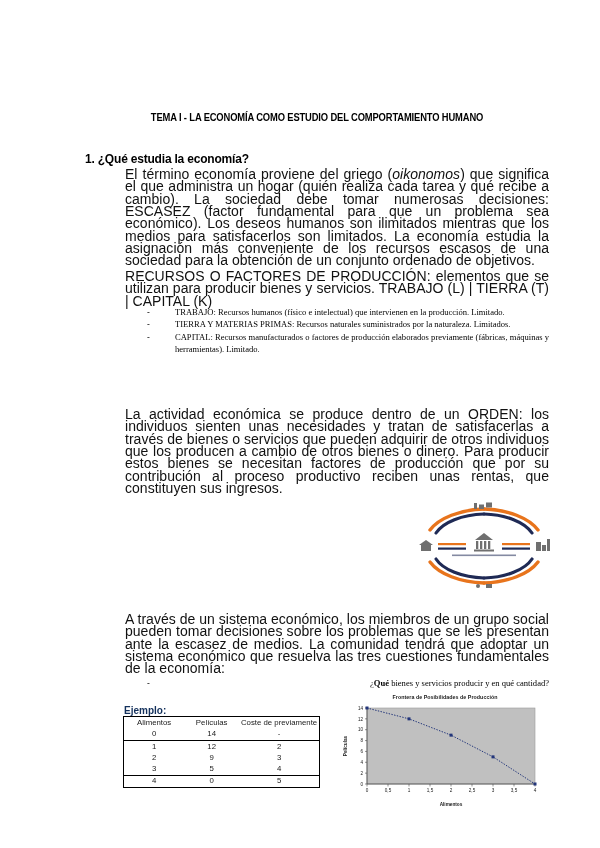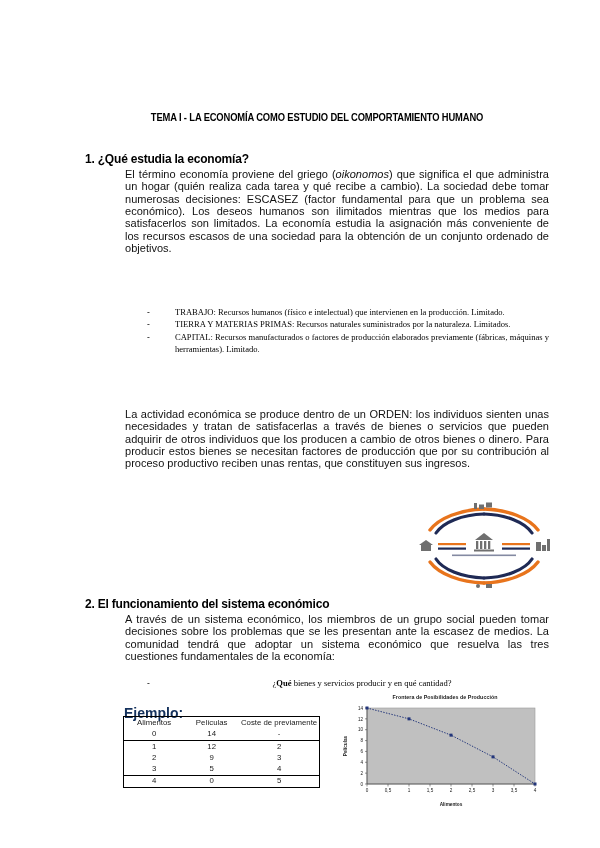--- a/index.html
+++ b/index.html
@@ -50,7 +50,7 @@
 
   .body-block {
     position: absolute;
-    font-size: 11px;
+    font-size: 14px;
     line-height: 12.35px;
     text-align: justify;
     letter-spacing: 0.02px;

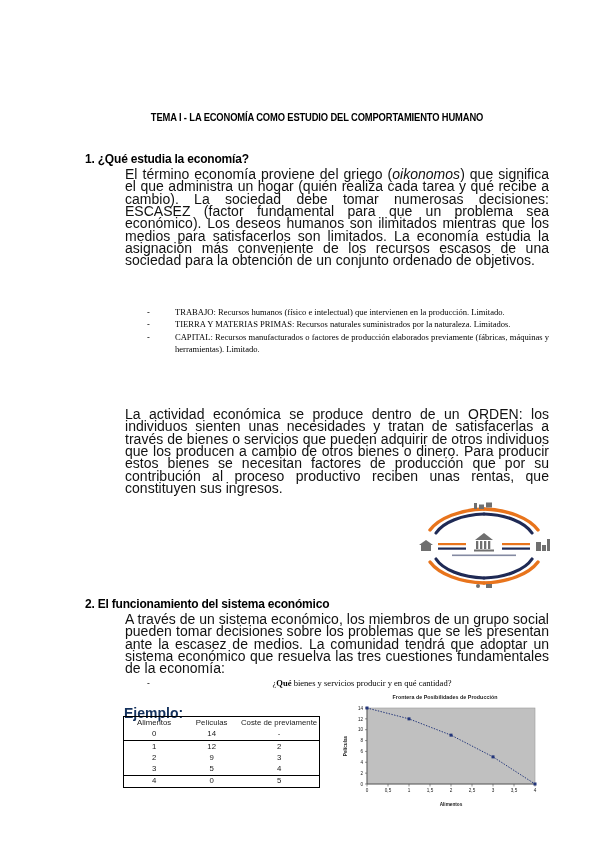--- a/index.html
+++ b/index.html
@@ -171,6 +171,7 @@
 
   <div class="body-block" id="p-intro"><span>El término economía proviene del griego (</span><em>oikonomos</em><span>) que significa el que administra un hogar (quién realiza cada tarea y qué recibe a cambio). La sociedad debe tomar numerosas decisiones: ESCASEZ (factor fundamental para que un problema sea económico). Los deseos humanos son ilimitados mientras que los medios para satisfacerlos son limitados. La economía estudia la asignación más conveniente de los recursos escasos de una sociedad para la obtención de un conjunto ordenado de objetivos.</span></div>
 
+  <div class="body-block" id="p-recursos">RECURSOS O FACTORES DE PRODUCCIÓN: elementos que se utilizan para producir bienes y servicios. TRABAJO (L) | TIERRA (T) | CAPITAL (K)</div>
 
   <div class="bullets" id="ul-factores">
     <div class="bullet-row">

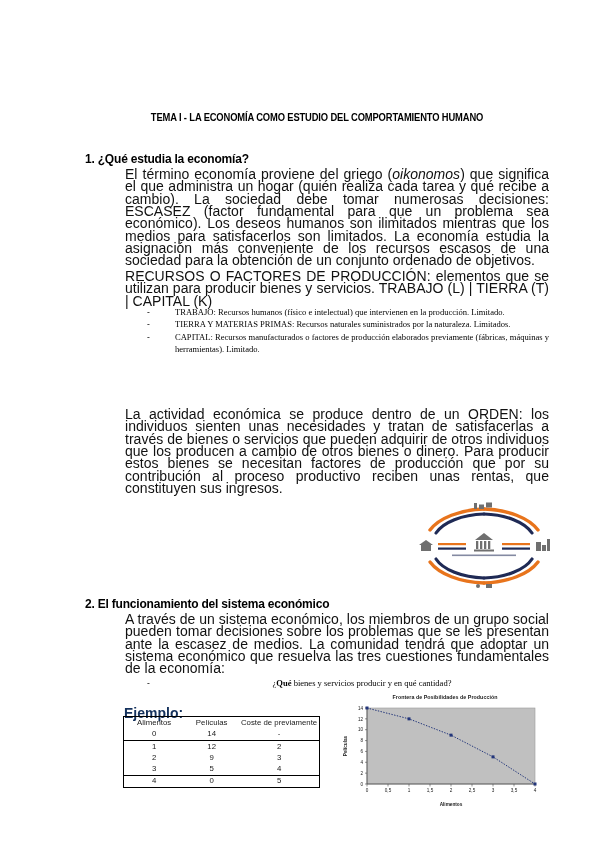--- a/index.html
+++ b/index.html
@@ -248,7 +248,6 @@
     </svg>
   </div>
 
-  <div class="section-head" id="sec2-head">2. El funcionamiento del sistema económico</div>
 
   <div class="body-block" id="p-sistema">A través de un sistema económico, los miembros de un grupo social pueden tomar decisiones sobre los problemas que se les presentan ante la escasez de medios. La comunidad tendrá que adoptar un sistema económico que resuelva las tres cuestiones fundamentales de la economía:</div>
 

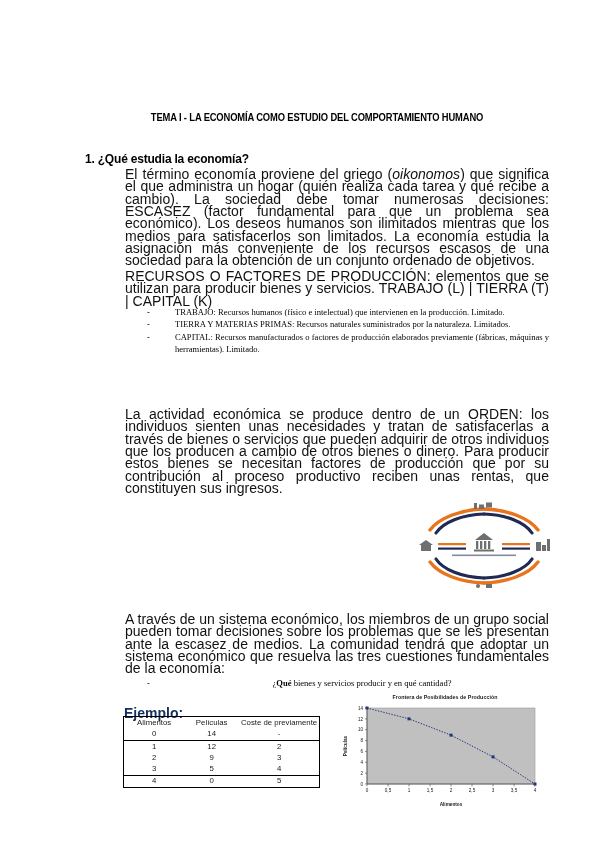--- a/index.html
+++ b/index.html
@@ -84,7 +84,7 @@
     text-align: justify;
     font-family: Liberation Serif, serif;
   }
-  .bullet-text.nj { text-align: center; }
+  .bullet-text.nj { text-align: right; }
   em { font-style: italic; }
   b, .bold { font-weight: bold; }
 

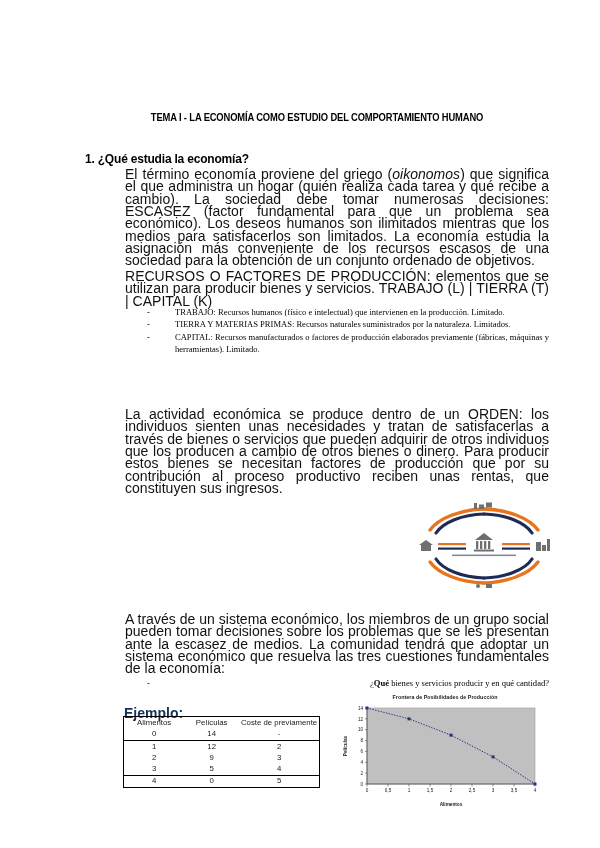--- a/index.html
+++ b/index.html
@@ -103,7 +103,7 @@
     position: absolute;
     left: 107px;
     top: 657px;
-    font-size: 14px;
+    font-size: 10px;
     font-weight: bold;
     color: #14315c;
   }

